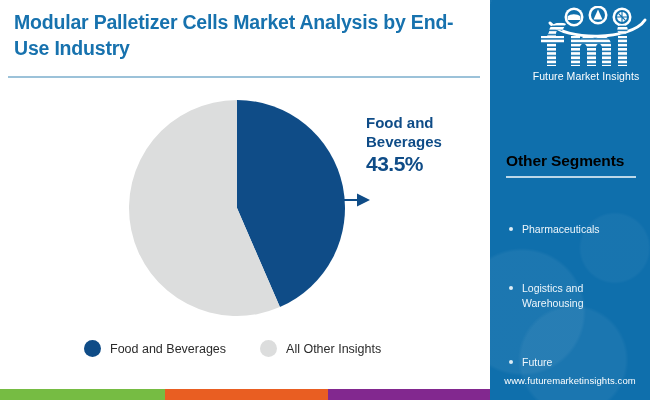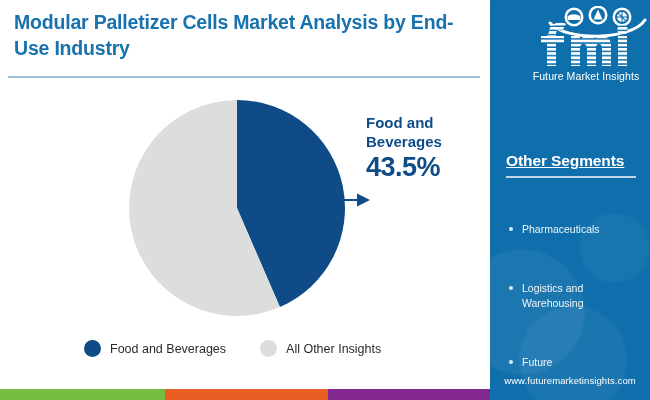--- a/index.html
+++ b/index.html
@@ -58,7 +58,7 @@
   }
   #callout-value {
     color: #0f4c87;
-    font-size: 27px;
+    font-size: 21px;
     font-weight: bold;
     line-height: 1.05;
     margin-top: 1px;

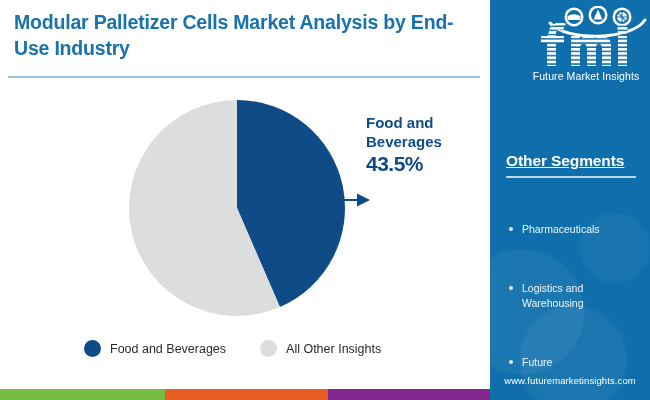--- a/index.html
+++ b/index.html
@@ -117,11 +117,10 @@
     width: 132px;
   }
   #segments-heading {
-    color: #ffffff;
+    color: #000000;
     font-size: 15.5px;
     font-weight: bold;
     letter-spacing: -0.1px;
-    text-decoration: underline;
   }
   #segments-divider {
     margin-top: 6px;

